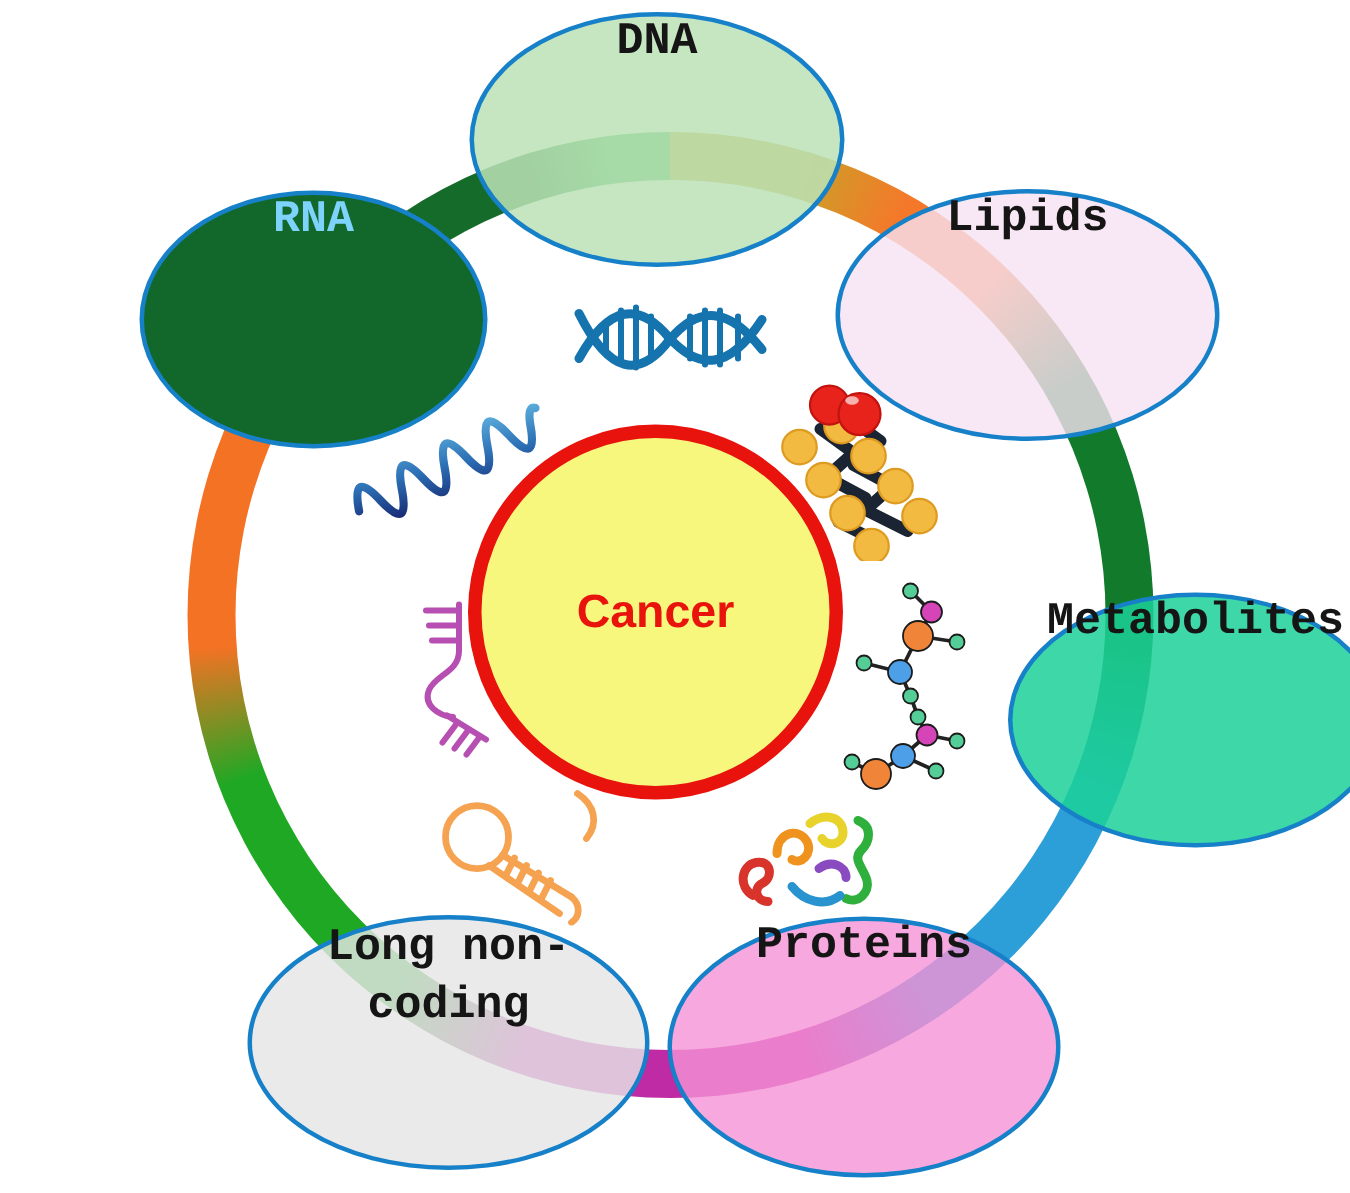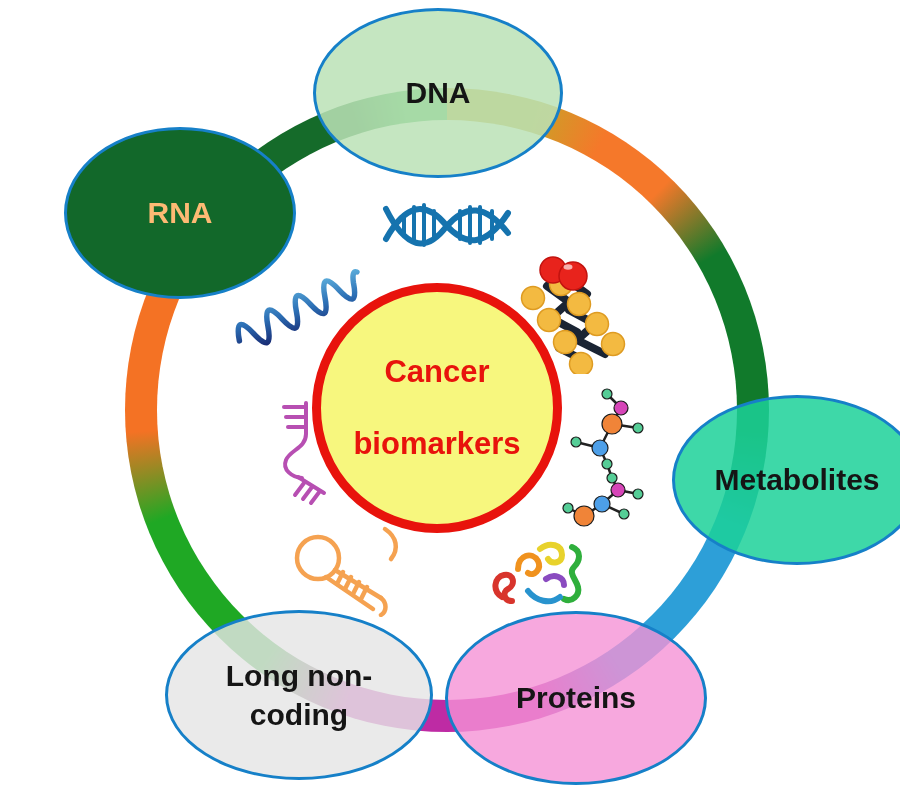--- a/index.html
+++ b/index.html
@@ -22,8 +22,8 @@
         background:#ffffff;z-index:1;}
   
   .node{position:absolute;border:3px solid #1680C8;border-radius:50%;display:flex;
-        align-items:center;justify-content:center;text-align:center;
-        font-weight:700;font-size:30px;color:#151515;z-index:2;box-sizing:border-box;}
+        justify-content:center;text-align:center;
+        font-weight:700;font-size:30px;color:#151515;z-index:2;box-sizing:border-box;font-family:Liberation Mono, monospace;}
   .node-dna        {left:313px;top:8px;  width:250px;height:170px;background:rgba(187,226,182,.85);}
   .node-lipids     {left:557px;top:126px;width:256px;height:168px;background:rgba(246,226,243,.80);}
   .node-metabolites{left:672px;top:395px;width:250px;height:170px;background:rgba(28,209,153,.85);}

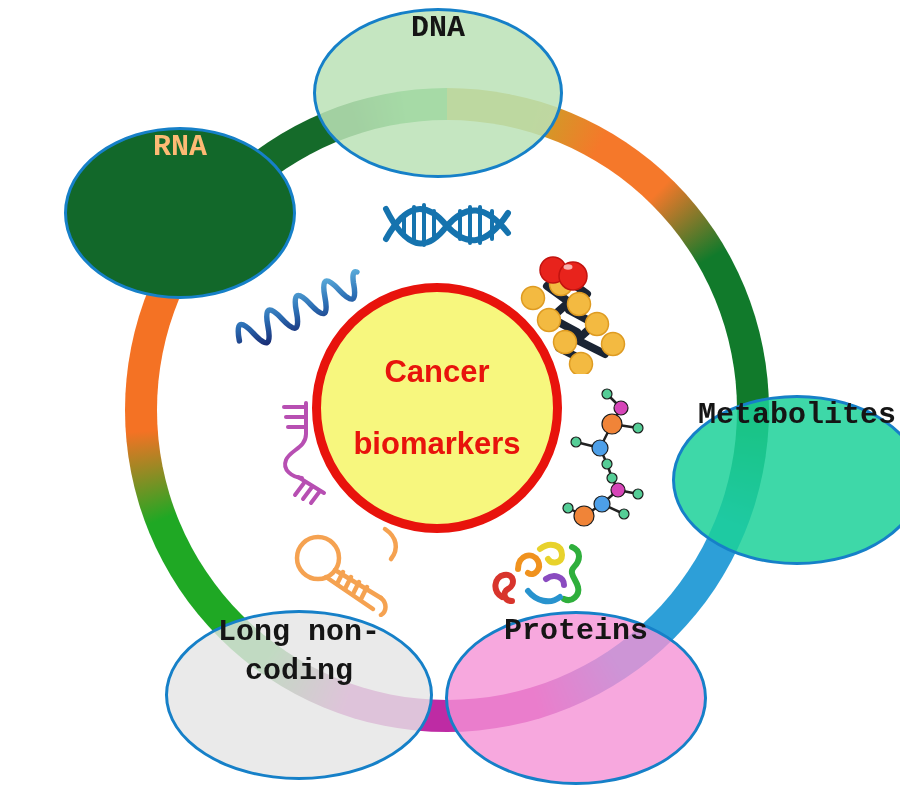--- a/index.html
+++ b/index.html
@@ -31,7 +31,7 @@
   .node-lnc        {left:165px;top:610px;width:268px;height:170px;background:rgba(229,229,229,.82);}
   .node-lnc span   {display:inline-block;width:205px;line-height:1.3;}
   .node-mirnas     {left:7px;  top:395px;width:242px;height:170px;background:rgba(250,211,180,.80);}
-  .node-rna        {left:64px; top:127px;width:232px;height:172px;background:#12682A;color:#fdba74;}
+  .node-rna        {left:93px; top:127px;width:232px;height:172px;background:#12682A;color:#7dd3fc;}
   
   .center-node{position:absolute;left:312px;top:283px;width:250px;height:250px;border-radius:50%;
         box-sizing:border-box;border:9px solid #E8130C;background:#F7F77E;z-index:4;

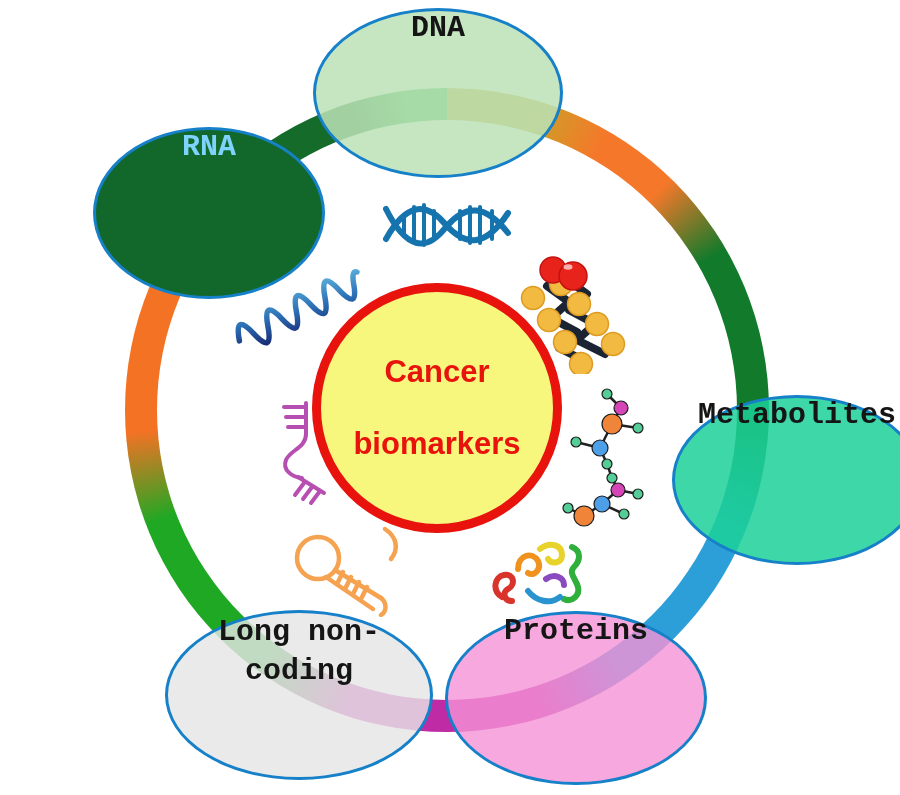--- a/index.html
+++ b/index.html
@@ -57,6 +57,9 @@
 
   <div class="node node-dna">
     <span>DNA</span>
+  </div>
+  <div class="node node-lipids">
+    <span>Lipids</span>
   </div>
   <div class="node node-metabolites">
     <span>Metabolites</span>

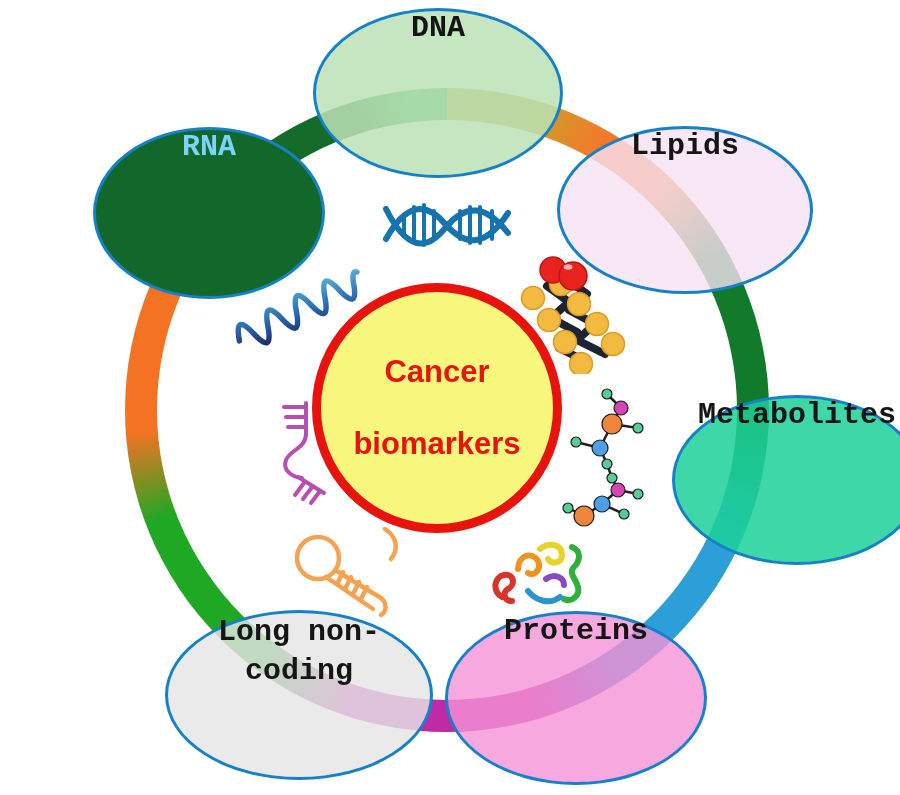--- a/index.html
+++ b/index.html
@@ -76,7 +76,6 @@
 
   <div class="center-node">
     <span>Cancer</span>
-    <span>biomarkers</span>
   </div>
 
   <svg class="icon icon-dna" width="135" height="65" viewBox="0 0 135 65">

